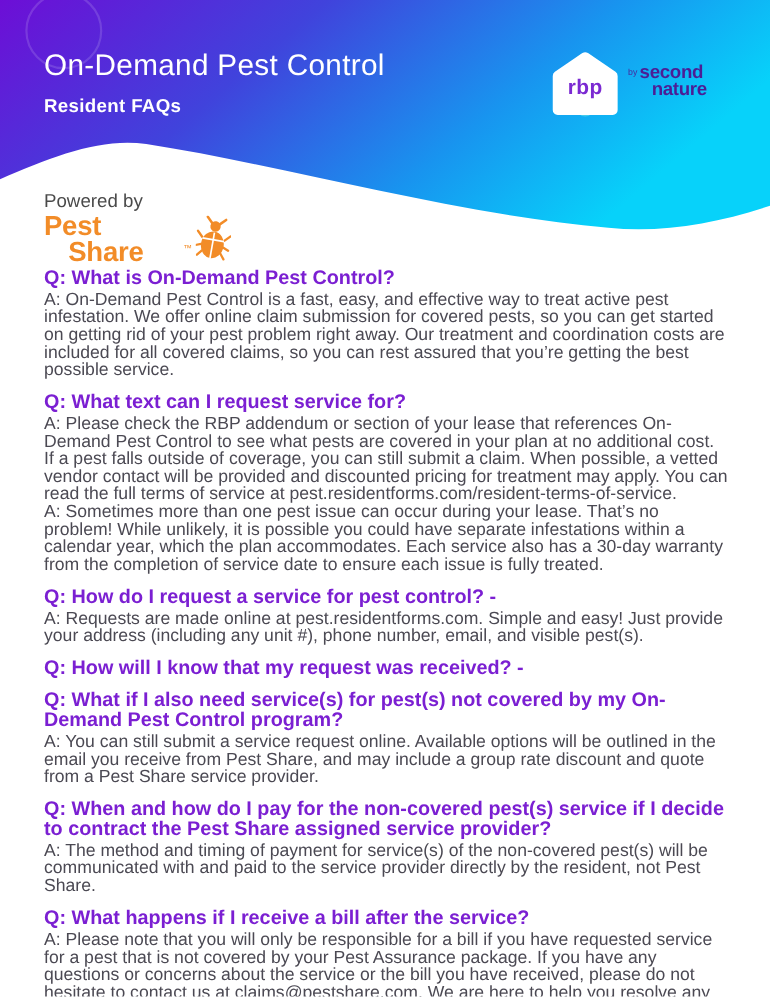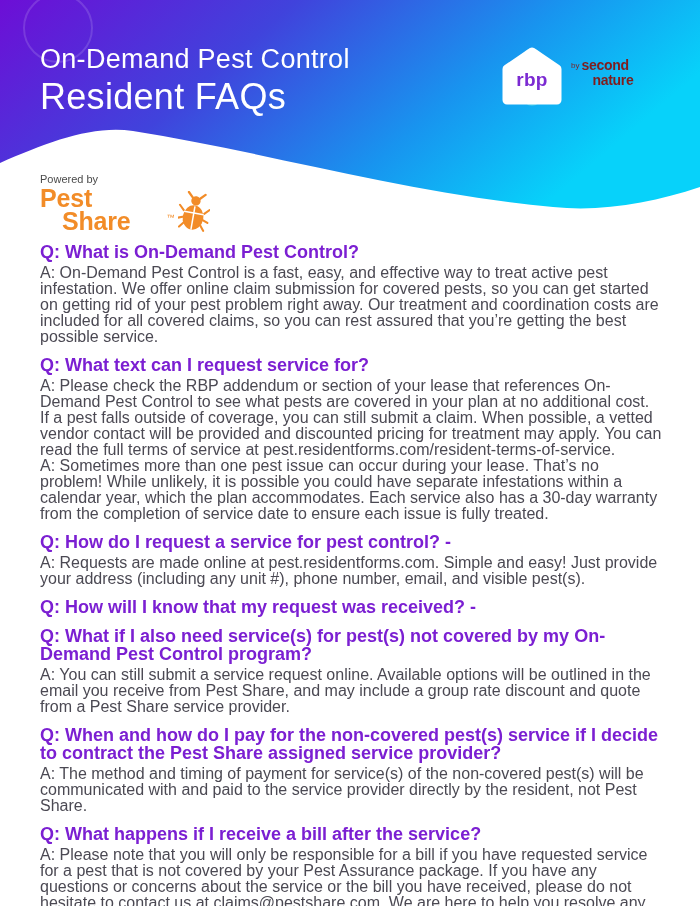--- a/index.html
+++ b/index.html
@@ -17,7 +17,7 @@
   .rbp-house { position:absolute; left:0; top:0; }
   .rbp-text { position:absolute; left:0; top:24px; width:100%; text-align:center; color:#7B2AD2; font-weight:700; font-size:19px; letter-spacing:0.3px; }
 
-  .sn-logo { position:absolute; left:571px; top:58px; color:#7f1d1d; display:flex; align-items:flex-start; }
+  .sn-logo { position:absolute; left:571px; top:58px; color:#4c1d95; display:flex; align-items:flex-start; }
   .sn-by { font-size:8px; margin:3px 2px 0 0; opacity:0.95; }
   .sn-words { font-size:14px; font-weight:700; line-height:15px; letter-spacing:-0.3px; }
   .sn-line2 { margin-left:11px; }

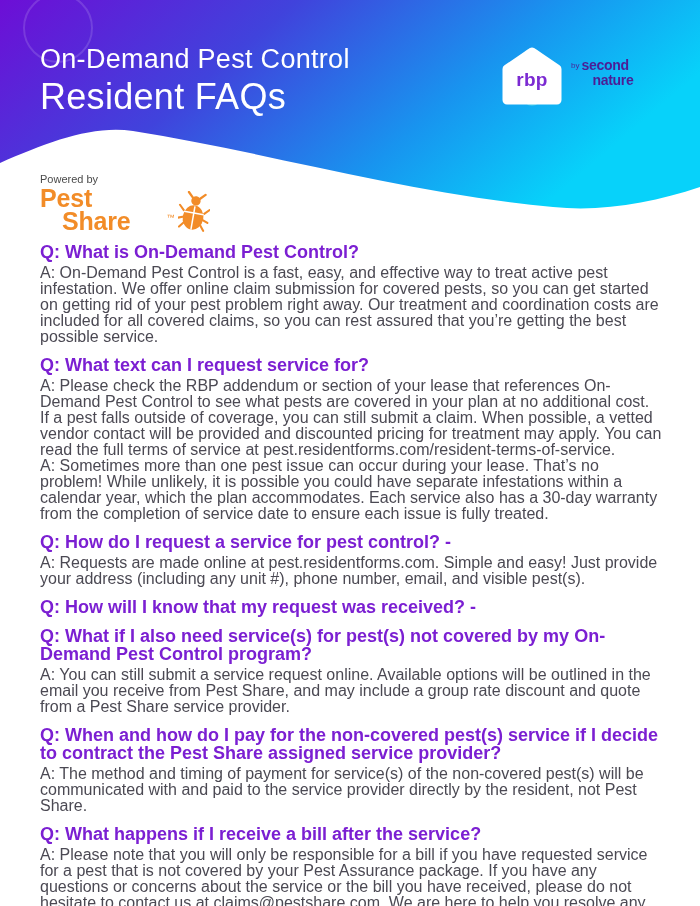--- a/index.html
+++ b/index.html
@@ -19,7 +19,7 @@
 
   .sn-logo { position:absolute; left:571px; top:58px; color:#4c1d95; display:flex; align-items:flex-start; }
   .sn-by { font-size:8px; margin:3px 2px 0 0; opacity:0.95; }
-  .sn-words { font-size:14px; font-weight:700; line-height:15px; letter-spacing:-0.3px; }
+  .sn-words { font-size:17px; font-weight:700; line-height:15px; letter-spacing:-0.3px; }
   .sn-line2 { margin-left:11px; }
 
   

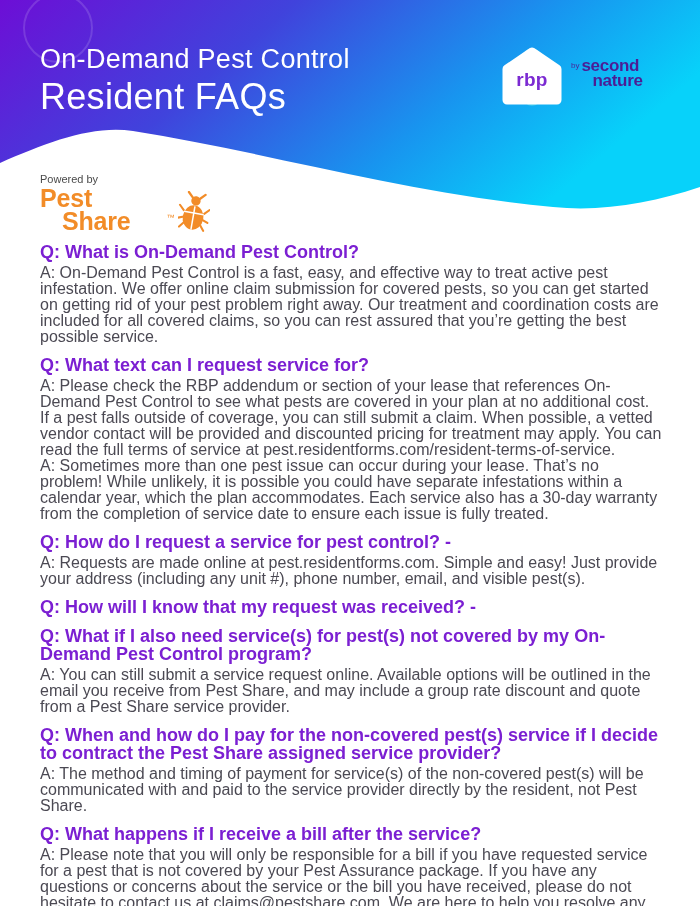--- a/index.html
+++ b/index.html
@@ -10,7 +10,7 @@
   .header-svg { position:absolute; top:0; left:0; display:block; }
   .title { position:absolute; left:40px; top:40px; color:#ffffff; }
   .title-line1 { font-size:27px; font-weight:400; letter-spacing:0.3px; line-height:38px; }
-  .title-line2 { font-size:36px; font-weight:400; letter-spacing:0.3px; line-height:38px; }
+  .title-line2 { font-size:17px; font-weight:700; letter-spacing:0.3px; line-height:38px; }
 
   .rbp-badge { position:absolute; left:500px; top:45px; width:64px; height:64px; }
   .rbp-diamond { position:absolute; left:9px; top:9px; width:46px; height:46px; background:#43CBEE; border-radius:9px; transform:rotate(45deg); }

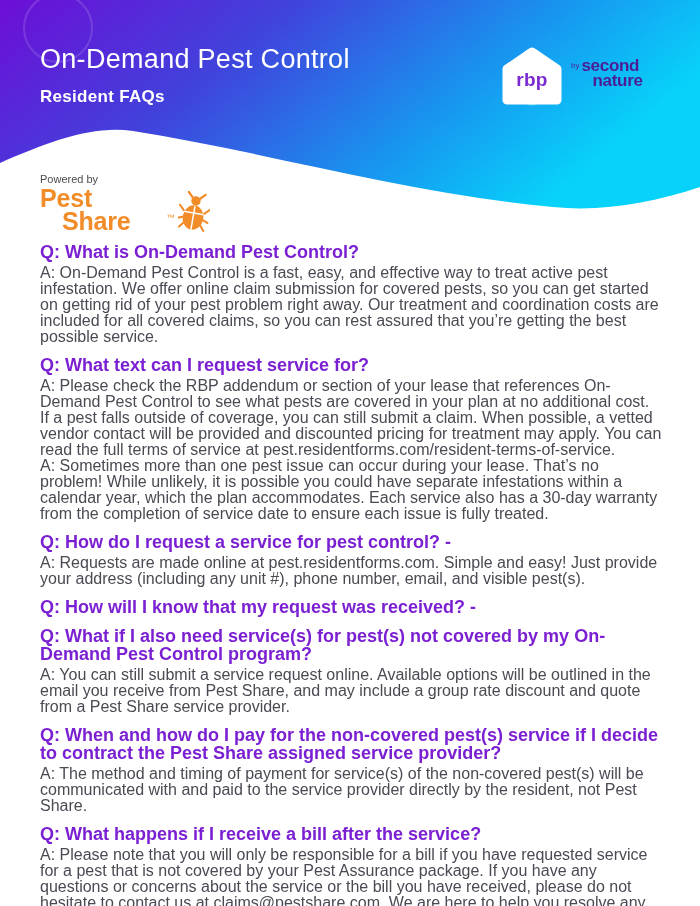--- a/index.html
+++ b/index.html
@@ -24,7 +24,7 @@
 
   
   .powered { position:absolute; left:40px; top:173px; }
-  .powered-label { font-size:11px; color:#4A4A4A; margin-bottom:2px; }
+  .powered-label { font-size:17px; color:#4A4A4A; margin-bottom:2px; }
   .ps-row { display:flex; align-items:flex-end; }
   .ps-col { display:flex; flex-direction:column; }
   .ps-word { font-size:25px; font-weight:800; color:#F28C28; line-height:23px; letter-spacing:-0.2px; }

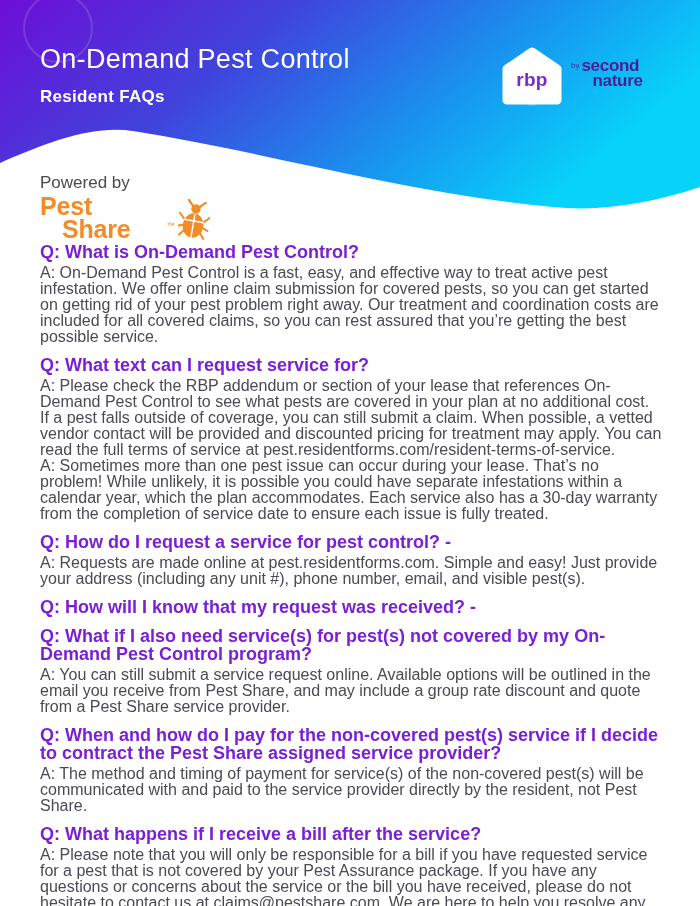--- a/index.html
+++ b/index.html
@@ -25,7 +25,7 @@
   
   .powered { position:absolute; left:40px; top:173px; }
   .powered-label { font-size:17px; color:#4A4A4A; margin-bottom:2px; }
-  .ps-row { display:flex; align-items:flex-end; }
+  .ps-row { display:flex; align-items:center; }
   .ps-col { display:flex; flex-direction:column; }
   .ps-word { font-size:25px; font-weight:800; color:#F28C28; line-height:23px; letter-spacing:-0.2px; }
   .ps-word2-row { margin-left:22px; display:flex; align-items:flex-start;gap:36px; }

